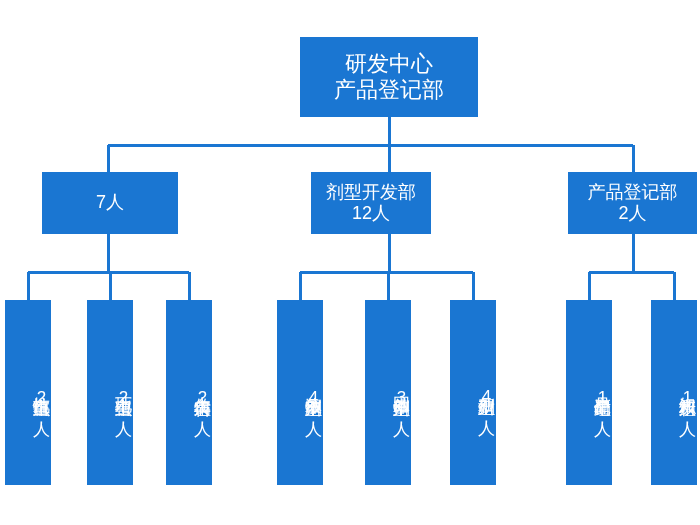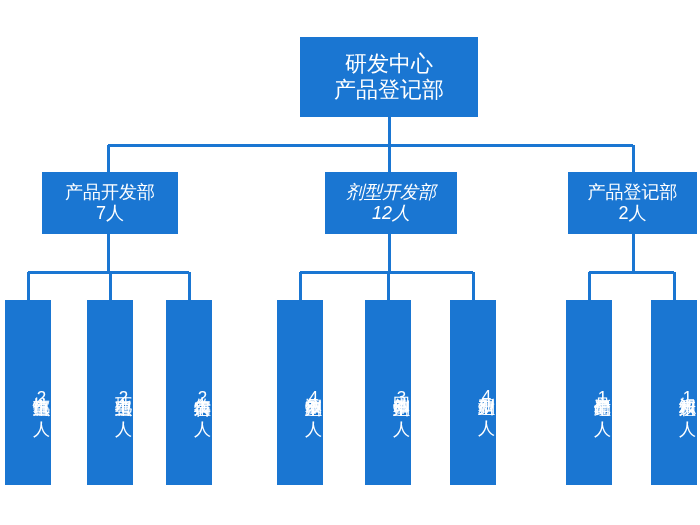--- a/index.html
+++ b/index.html
@@ -125,7 +125,6 @@
   </div>
 
   <div class="node lvl2 n-a">
-    <span class="line">产品开发部</span>
     <span class="line">7人</span>
   </div>
   <div class="node lvl2 n-b">

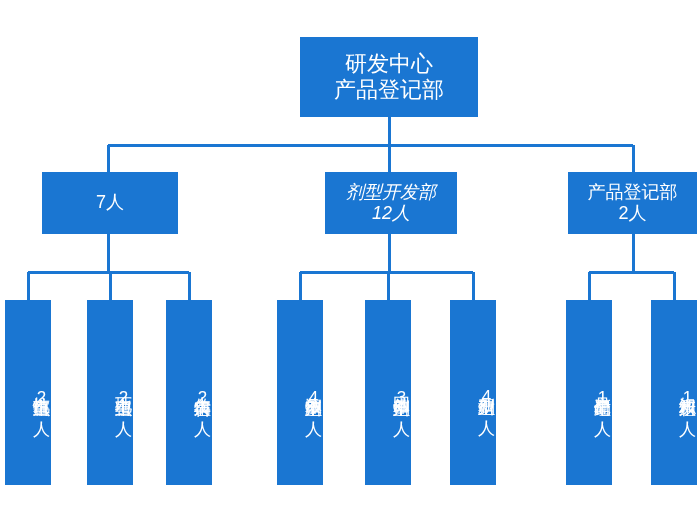--- a/index.html
+++ b/index.html
@@ -59,7 +59,7 @@
     font-size: 18px;
   }
   .node.lvl2.n-a { left: 42px;  width: 136px; }
-  .node.lvl2.n-b { left: 325px; width: 132px; font-style: italic; }
+  .node.lvl2.n-b { left: 311px; width: 120px; }
   .node.lvl2.n-c { left: 568px; width: 129px; align-items: center; }
   
   .node.lvl3 {

